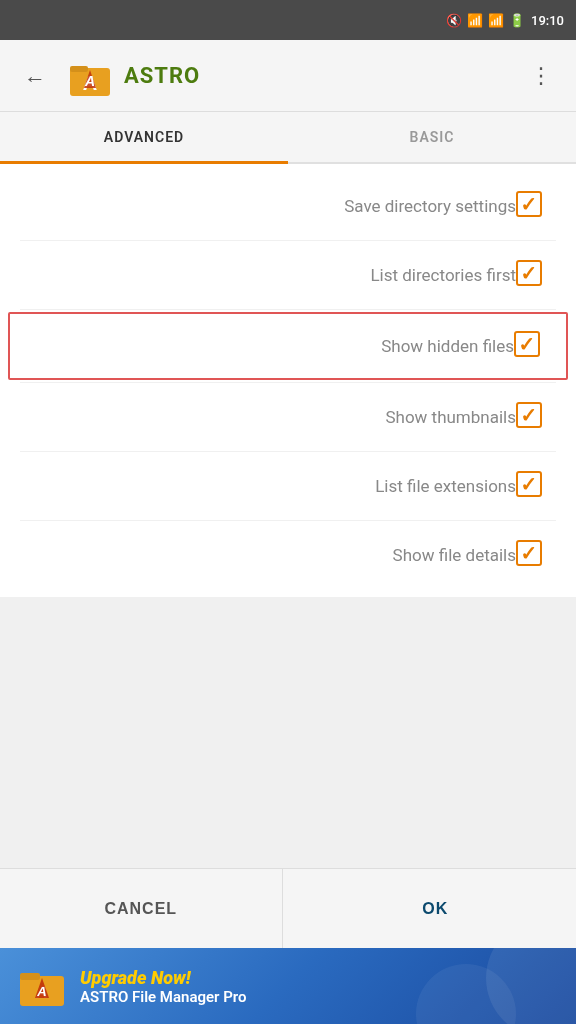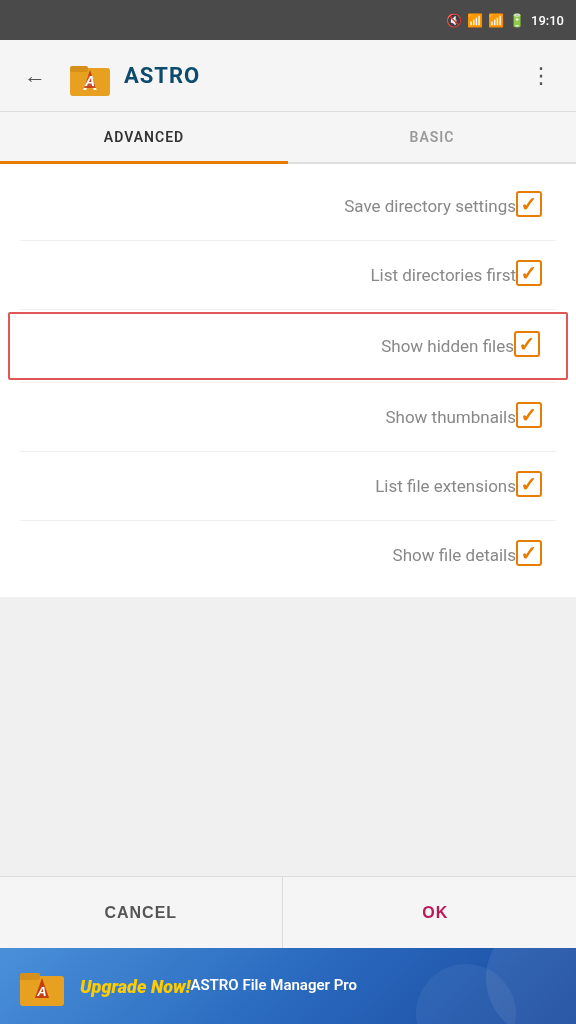--- a/index.html
+++ b/index.html
@@ -59,7 +59,7 @@
     .app-title {
       font-size: 22px;
       font-weight: 700;
-      color: #0c4a6e;
+      color: #4d7c0f;
       letter-spacing: 1px;
       flex: 1;
     }

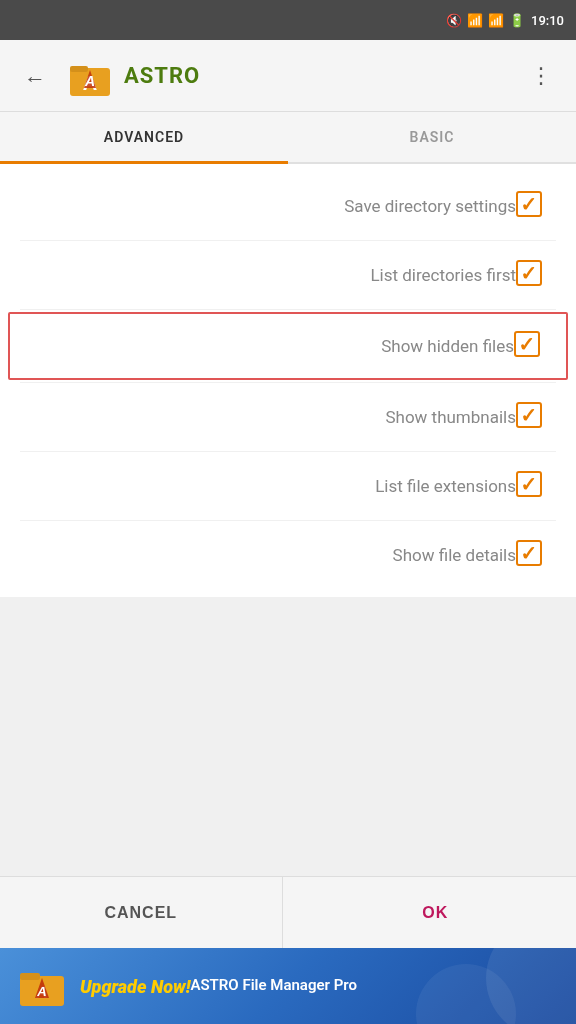--- a/index.html
+++ b/index.html
@@ -178,7 +178,7 @@
       bottom: 76px;
       left: 0;
       right: 0;
-      height: 72px;
+      height: 80px;
       display: flex;
       border-top: 1px solid #ddd;
       background: #f5f5f5;

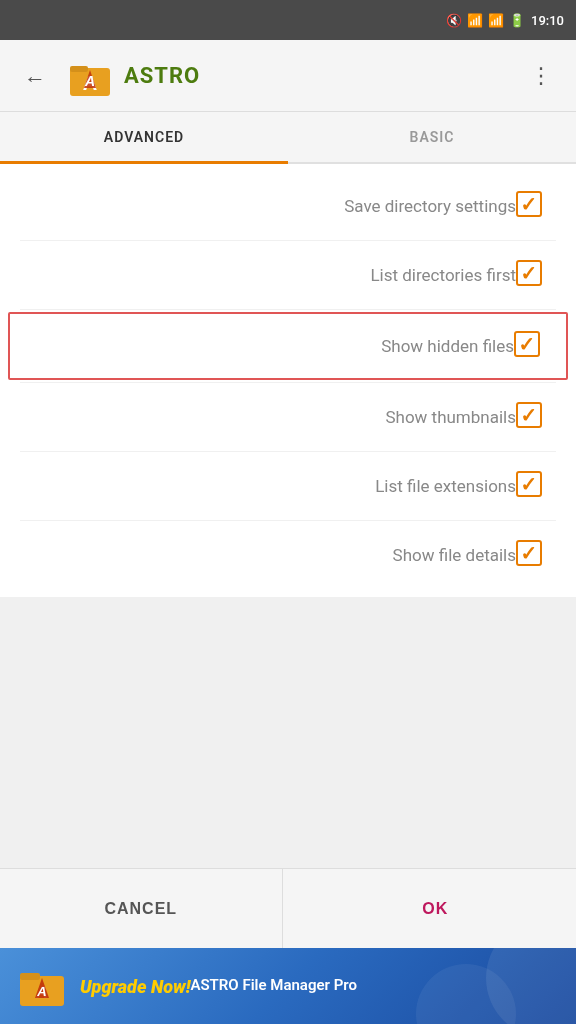--- a/index.html
+++ b/index.html
@@ -205,7 +205,7 @@
       justify-content: center;
       font-size: 16px;
       font-weight: 700;
-      color: #be185d;
+      color: #0c4a6e;
       letter-spacing: 1px;
       cursor: pointer;
       border: none;

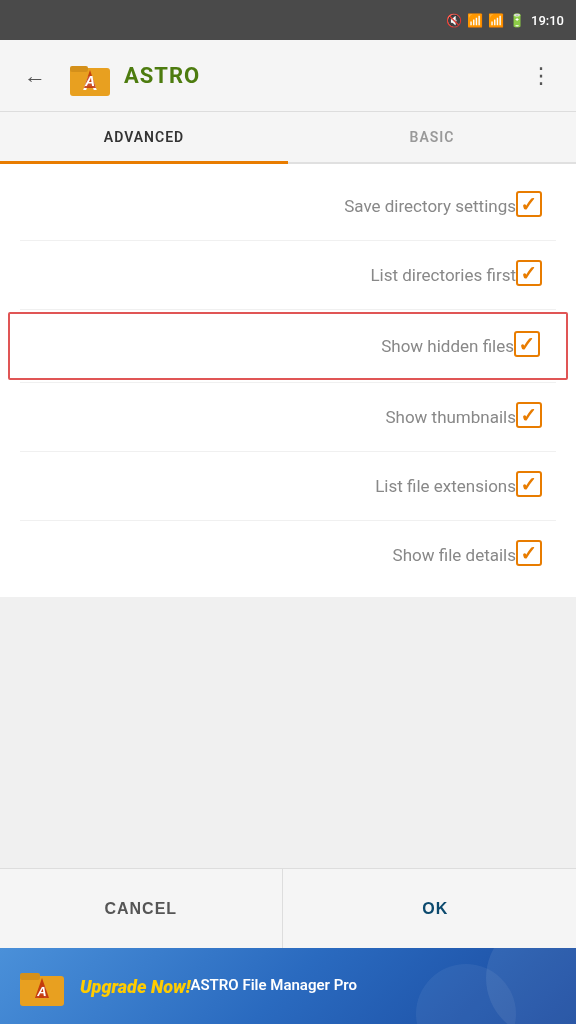--- a/index.html
+++ b/index.html
@@ -233,6 +233,7 @@
     }
     .ad-text {
       display: flex;
+      flex-direction: column;
     }
     .ad-title {
       color: #ffcc00;

